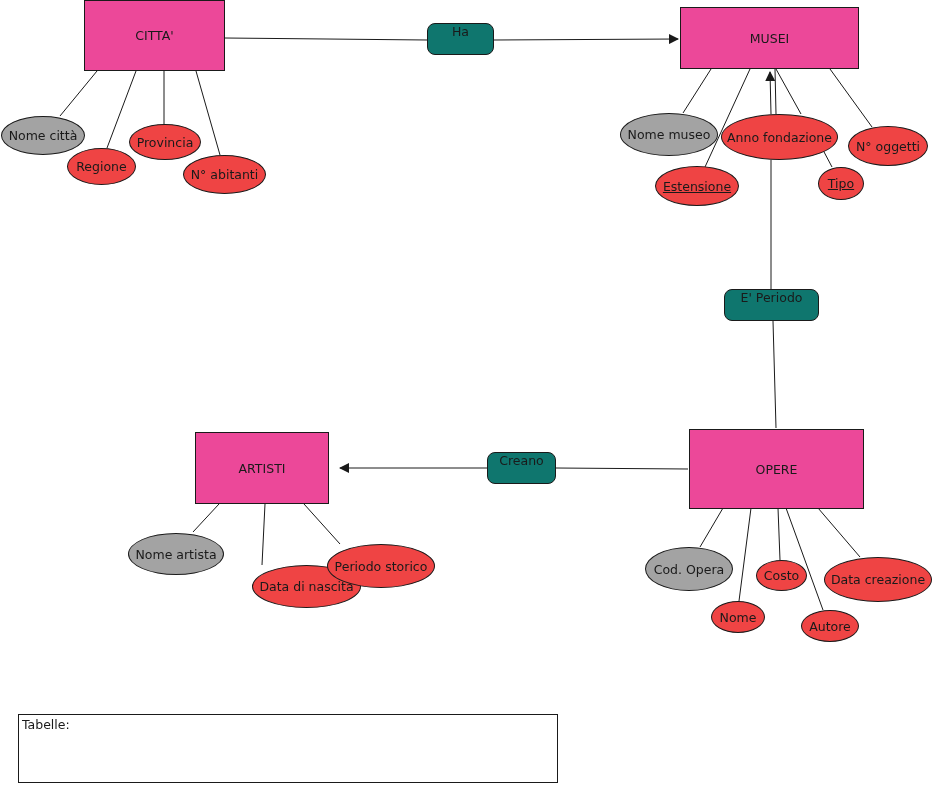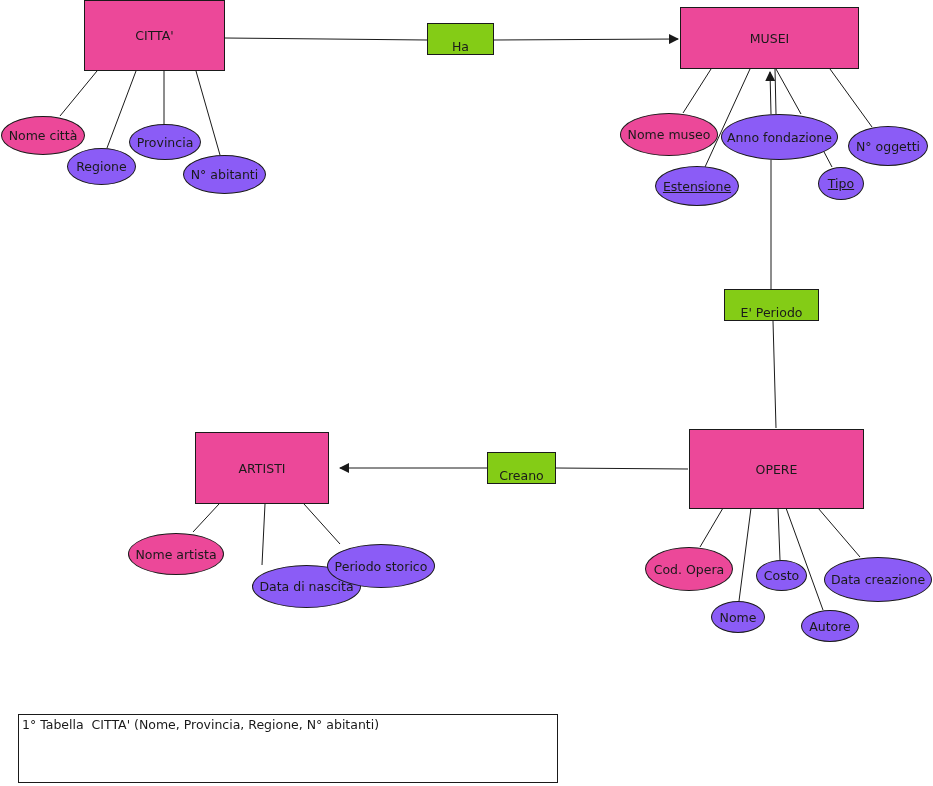--- a/index.html
+++ b/index.html
@@ -8,8 +8,8 @@
   svg.links { position: absolute; left: 0; top: 0; width: 933px; height: 786px; }
   .entity { position: absolute; background: #ec4899; border: 1px solid #1a1a1a;
             display: flex; align-items: center; justify-content: center; box-sizing: border-box; }
-  .rel { position: absolute; background: #84cc16; border: 1px solid #1a1a1a; border-radius: 0;
-         display: flex; align-items: flex-end; justify-content: center; box-sizing: border-box; }
+  .rel { position: absolute; background: #0f766e; border: 1px solid #1a1a1a; border-radius: 8px;
+         display: flex; align-items: flex-start; justify-content: center; box-sizing: border-box; }
   .attr { position: absolute; background: #8b5cf6; border: 1px solid #1a1a1a; border-radius: 50%;
           display: flex; align-items: center; justify-content: center; box-sizing: border-box; white-space: nowrap; }
   .attr.key { background: #ec4899; }

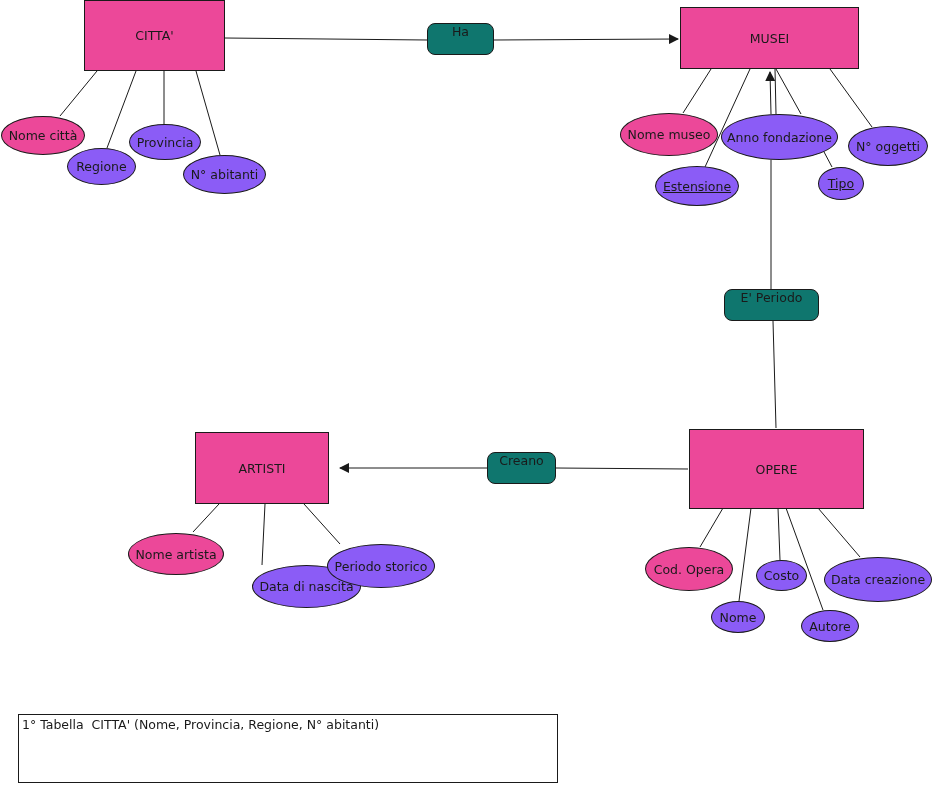--- a/index.html
+++ b/index.html
@@ -12,7 +12,7 @@
          display: flex; align-items: flex-start; justify-content: center; box-sizing: border-box; }
   .attr { position: absolute; background: #8b5cf6; border: 1px solid #1a1a1a; border-radius: 50%;
           display: flex; align-items: center; justify-content: center; box-sizing: border-box; white-space: nowrap; }
-  .attr.key { background: #ec4899; }
+  .attr.key { background: #a3a3a3; }
   .notes { position: absolute; left: 18px; top: 714px; width: 540px; height: 69px;
            border: 1px solid #1a1a1a; box-sizing: border-box; padding: 2px 3px; line-height: 16px; font-size: 12.5px; }
   .notes div { white-space: pre; }

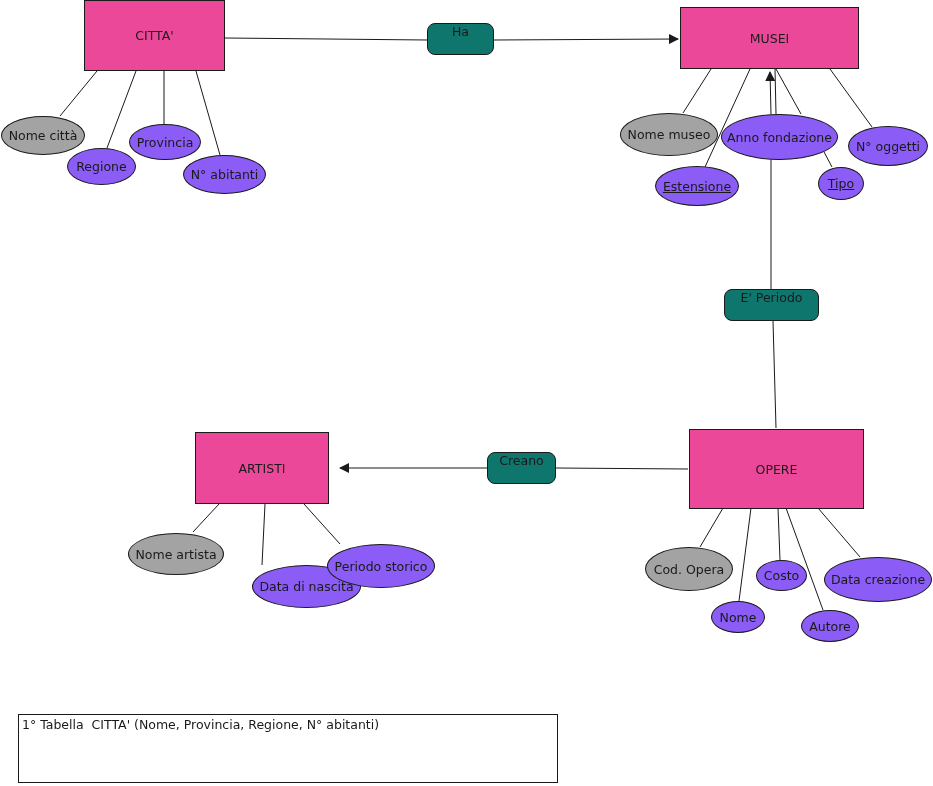--- a/index.html
+++ b/index.html
@@ -10,7 +10,7 @@
             display: flex; align-items: center; justify-content: center; box-sizing: border-box; }
   .rel { position: absolute; background: #0f766e; border: 1px solid #1a1a1a; border-radius: 8px;
          display: flex; align-items: flex-start; justify-content: center; box-sizing: border-box; }
-  .attr { position: absolute; background: #8b5cf6; border: 1px solid #1a1a1a; border-radius: 50%;
+  .attr { position: absolute; background: #ef4444; border: 1px solid #1a1a1a; border-radius: 50%;
           display: flex; align-items: center; justify-content: center; box-sizing: border-box; white-space: nowrap; }
   .attr.key { background: #a3a3a3; }
   .notes { position: absolute; left: 18px; top: 714px; width: 540px; height: 69px;

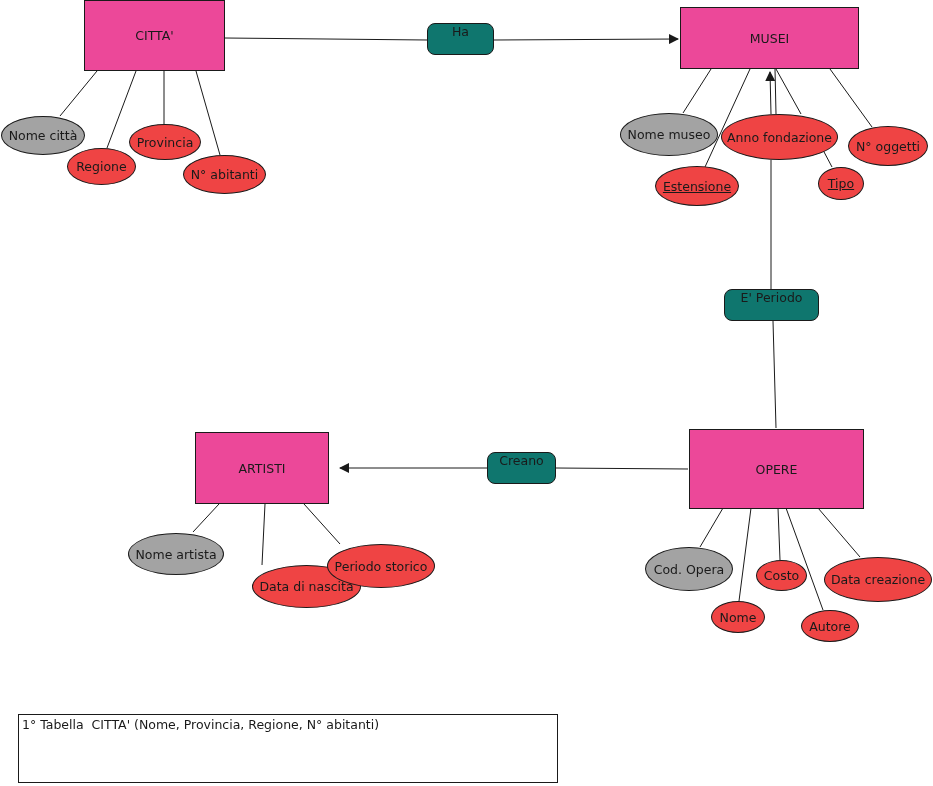--- a/index.html
+++ b/index.html
@@ -141,6 +141,7 @@
 </div>
 
 <div class="notes">
+  <div>Tabelle:</div>
   <div>1° Tabella  CITTA' (Nome, Provincia, Regione, N° abitanti)</div>
 </div>
 

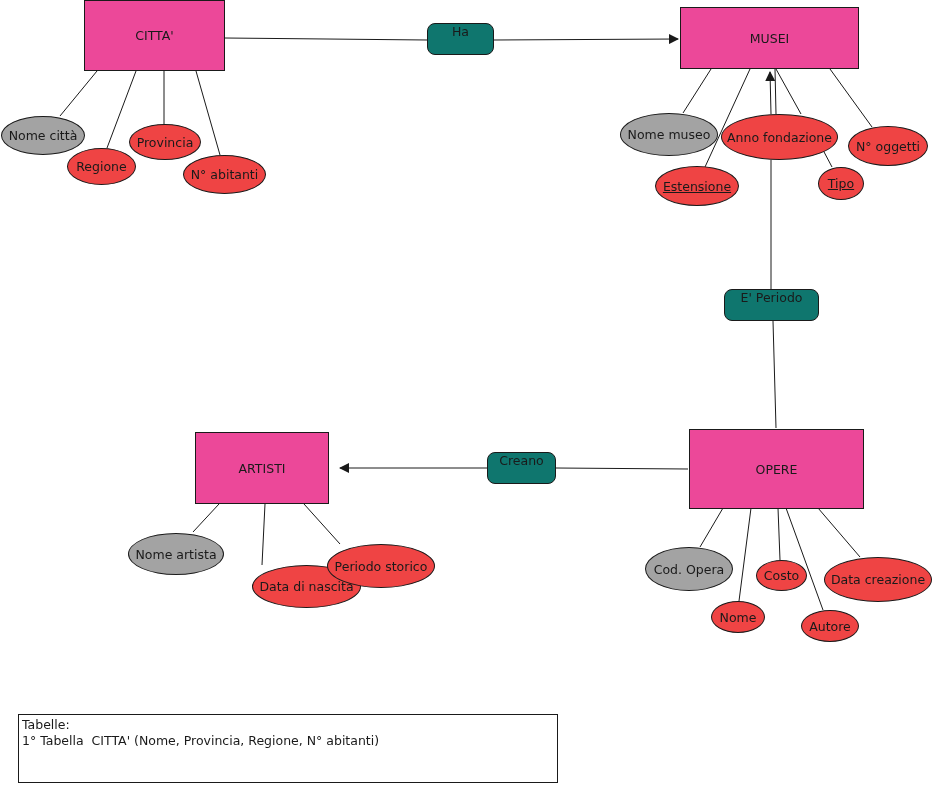--- a/index.html
+++ b/index.html
@@ -142,7 +142,6 @@
 
 <div class="notes">
   <div>Tabelle:</div>
-  <div>1° Tabella  CITTA' (Nome, Provincia, Regione, N° abitanti)</div>
 </div>
 
 </body></html>

